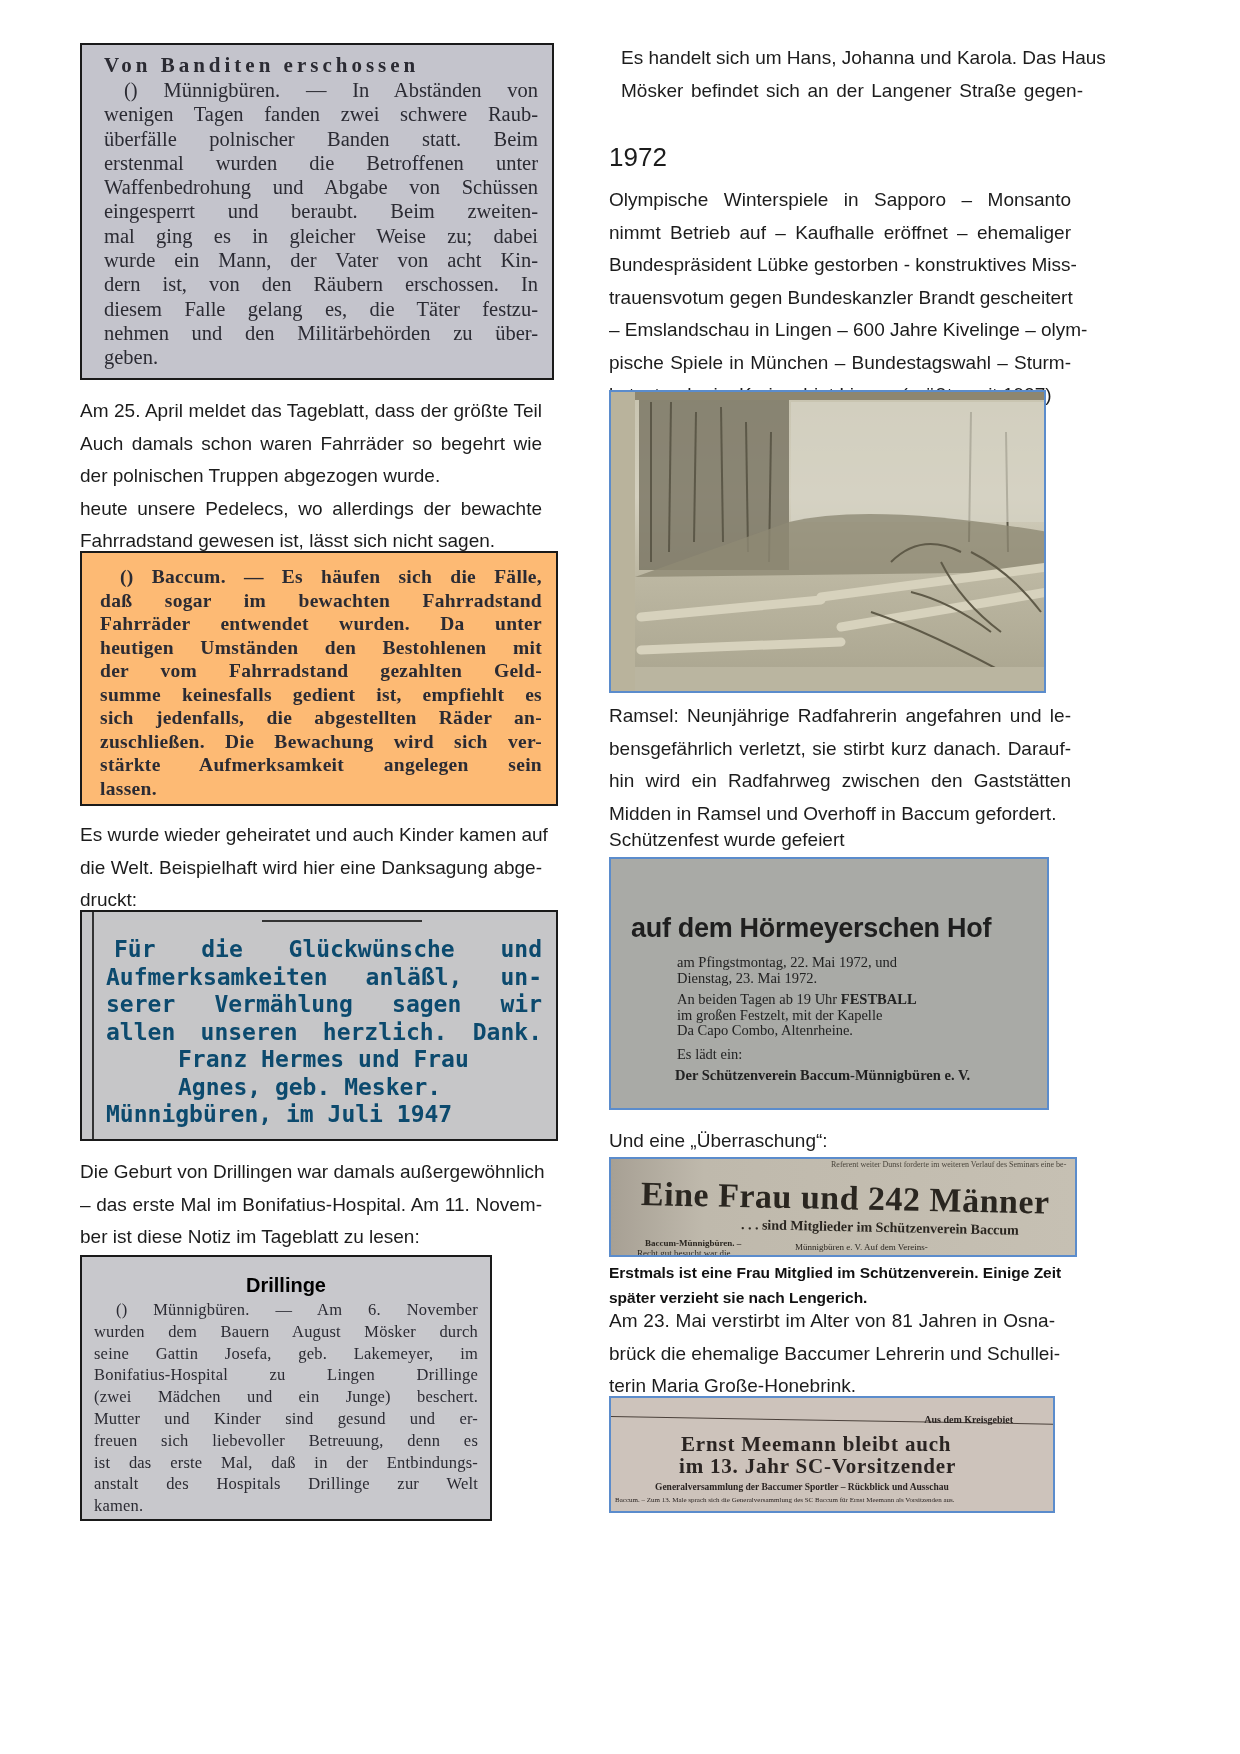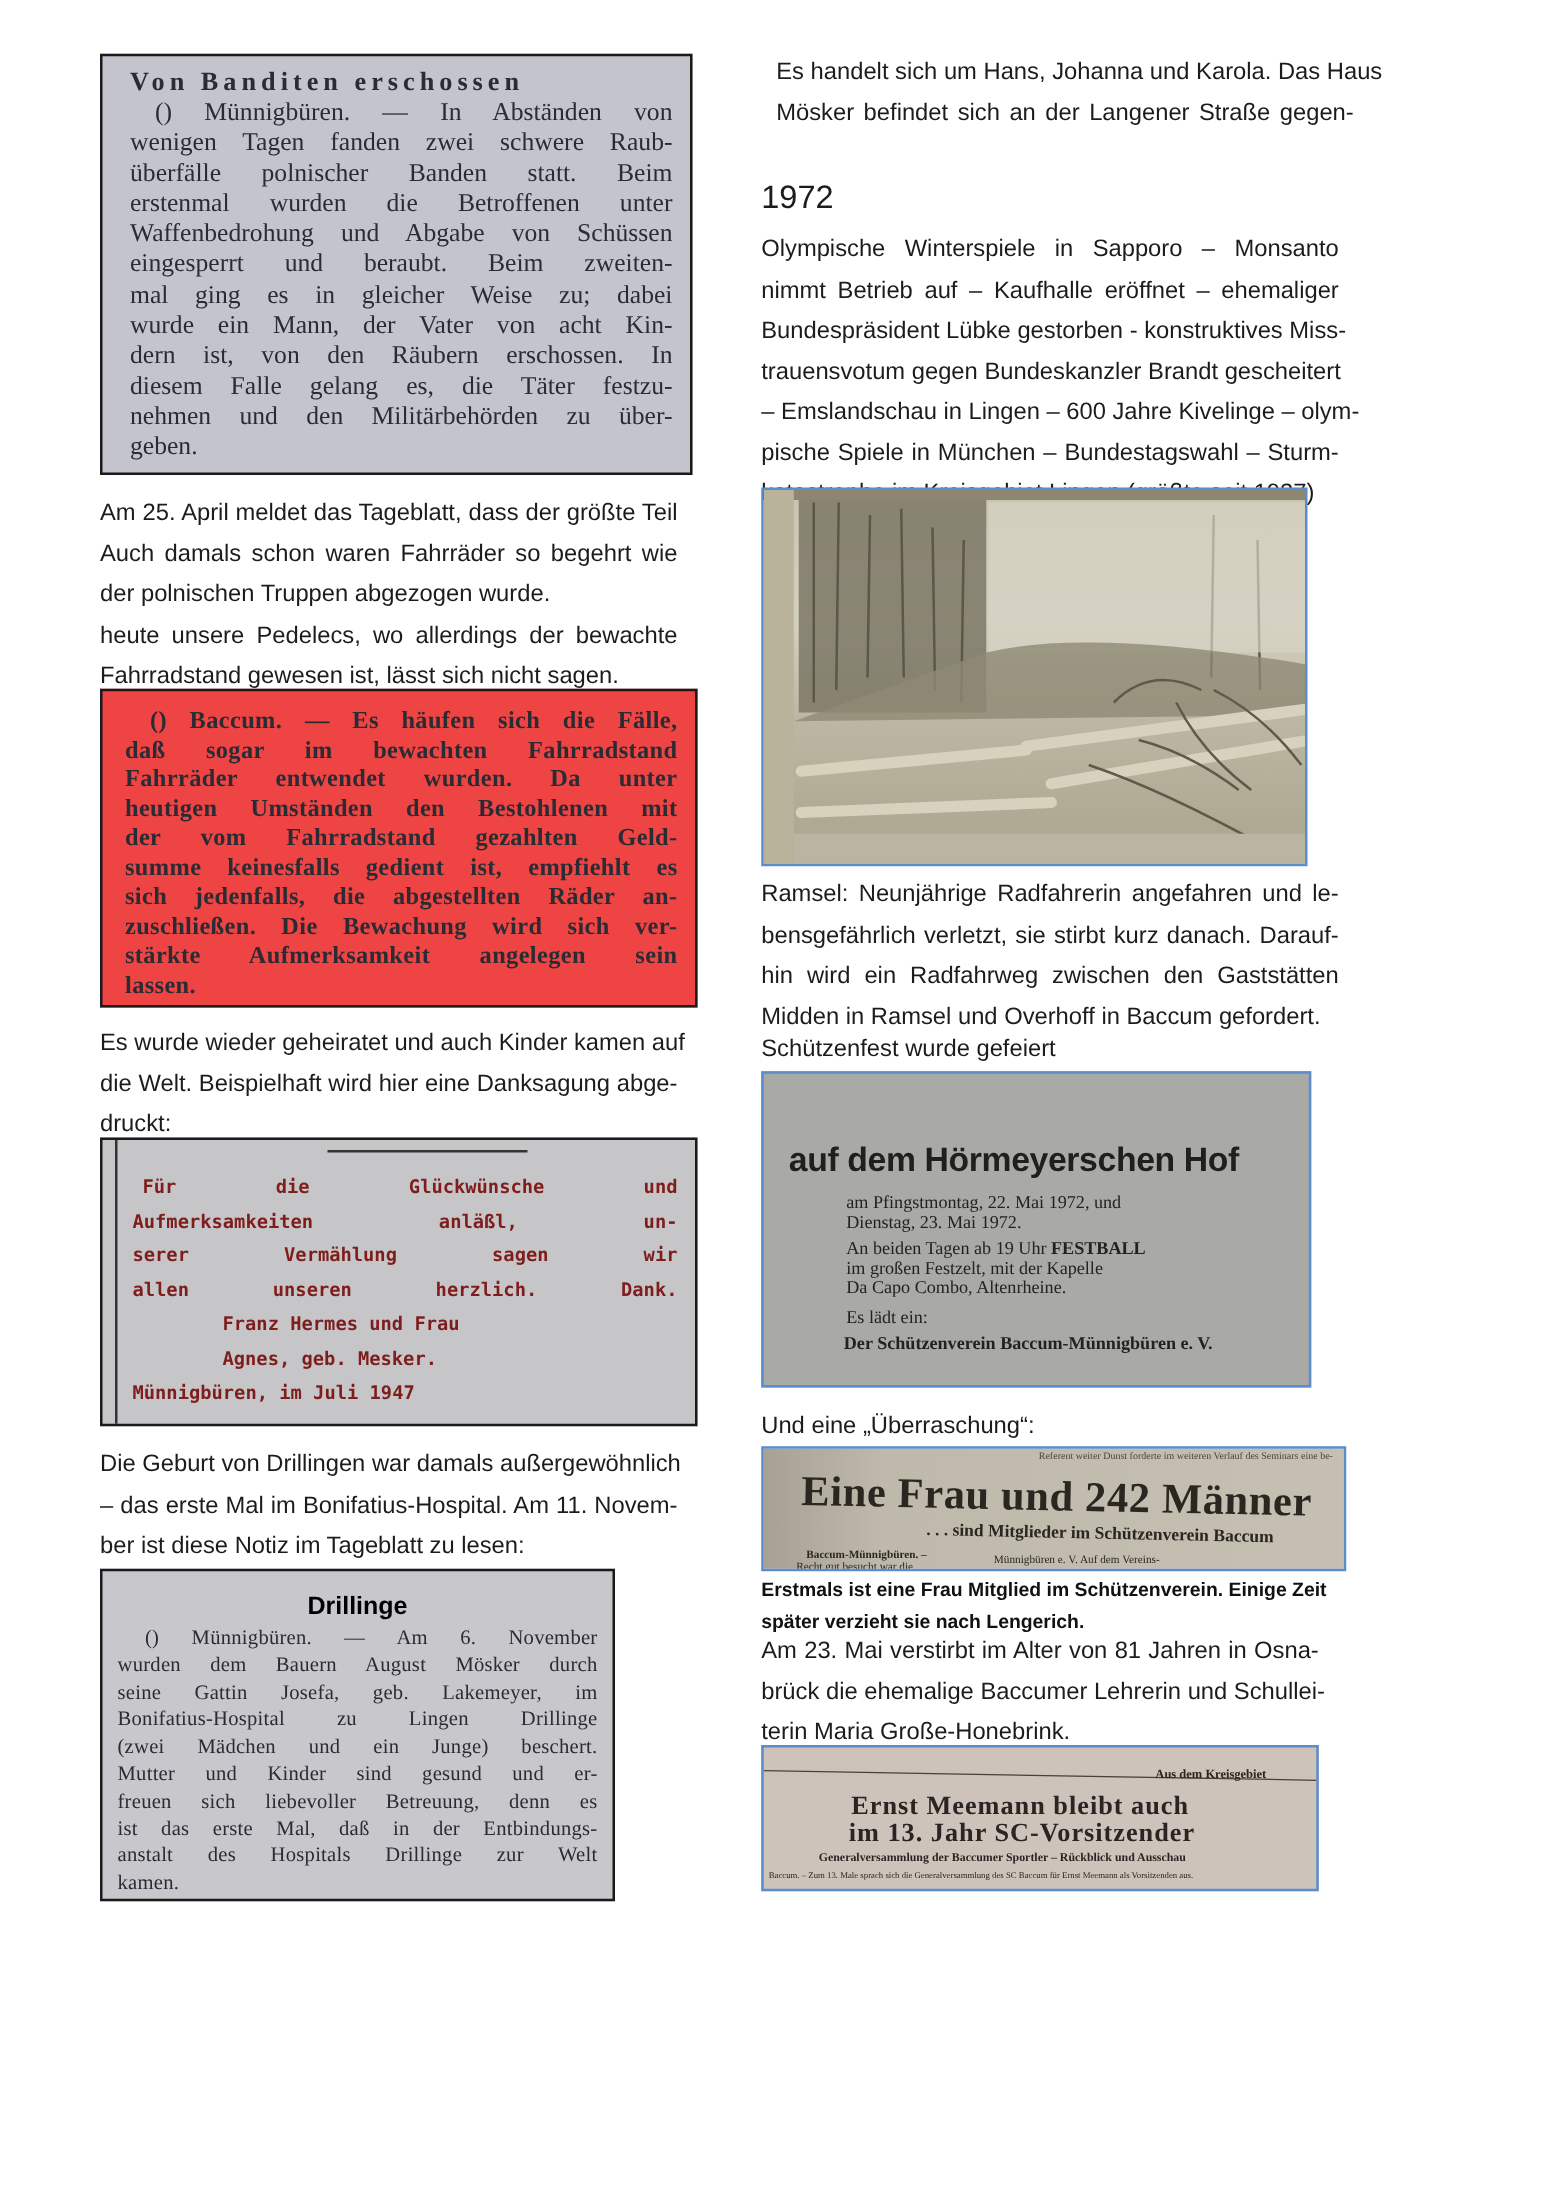--- a/index.html
+++ b/index.html
@@ -51,7 +51,7 @@
   <span class="line last">Fahrradstand gewesen ist, lässt sich nicht sagen.</span>
 </div>
 
-<div class="clip bw news" style="left:80px; top:551px; width:478px; height:255px; background:#ef4444; padding:12px 14px 0 18px;">
+<div class="clip bw news" style="left:80px; top:551px; width:478px; height:255px; background:#fdba74; padding:12px 14px 0 18px;">
   <div style="font-size:19.5px; line-height:23.5px; font-weight:bold; letter-spacing:0.3px;">
     <span class="row" style="padding-left:20px">() Baccum. — Es häufen sich die Fälle,</span>
     <span class="row">daß sogar im bewachten Fahrradstand</span>

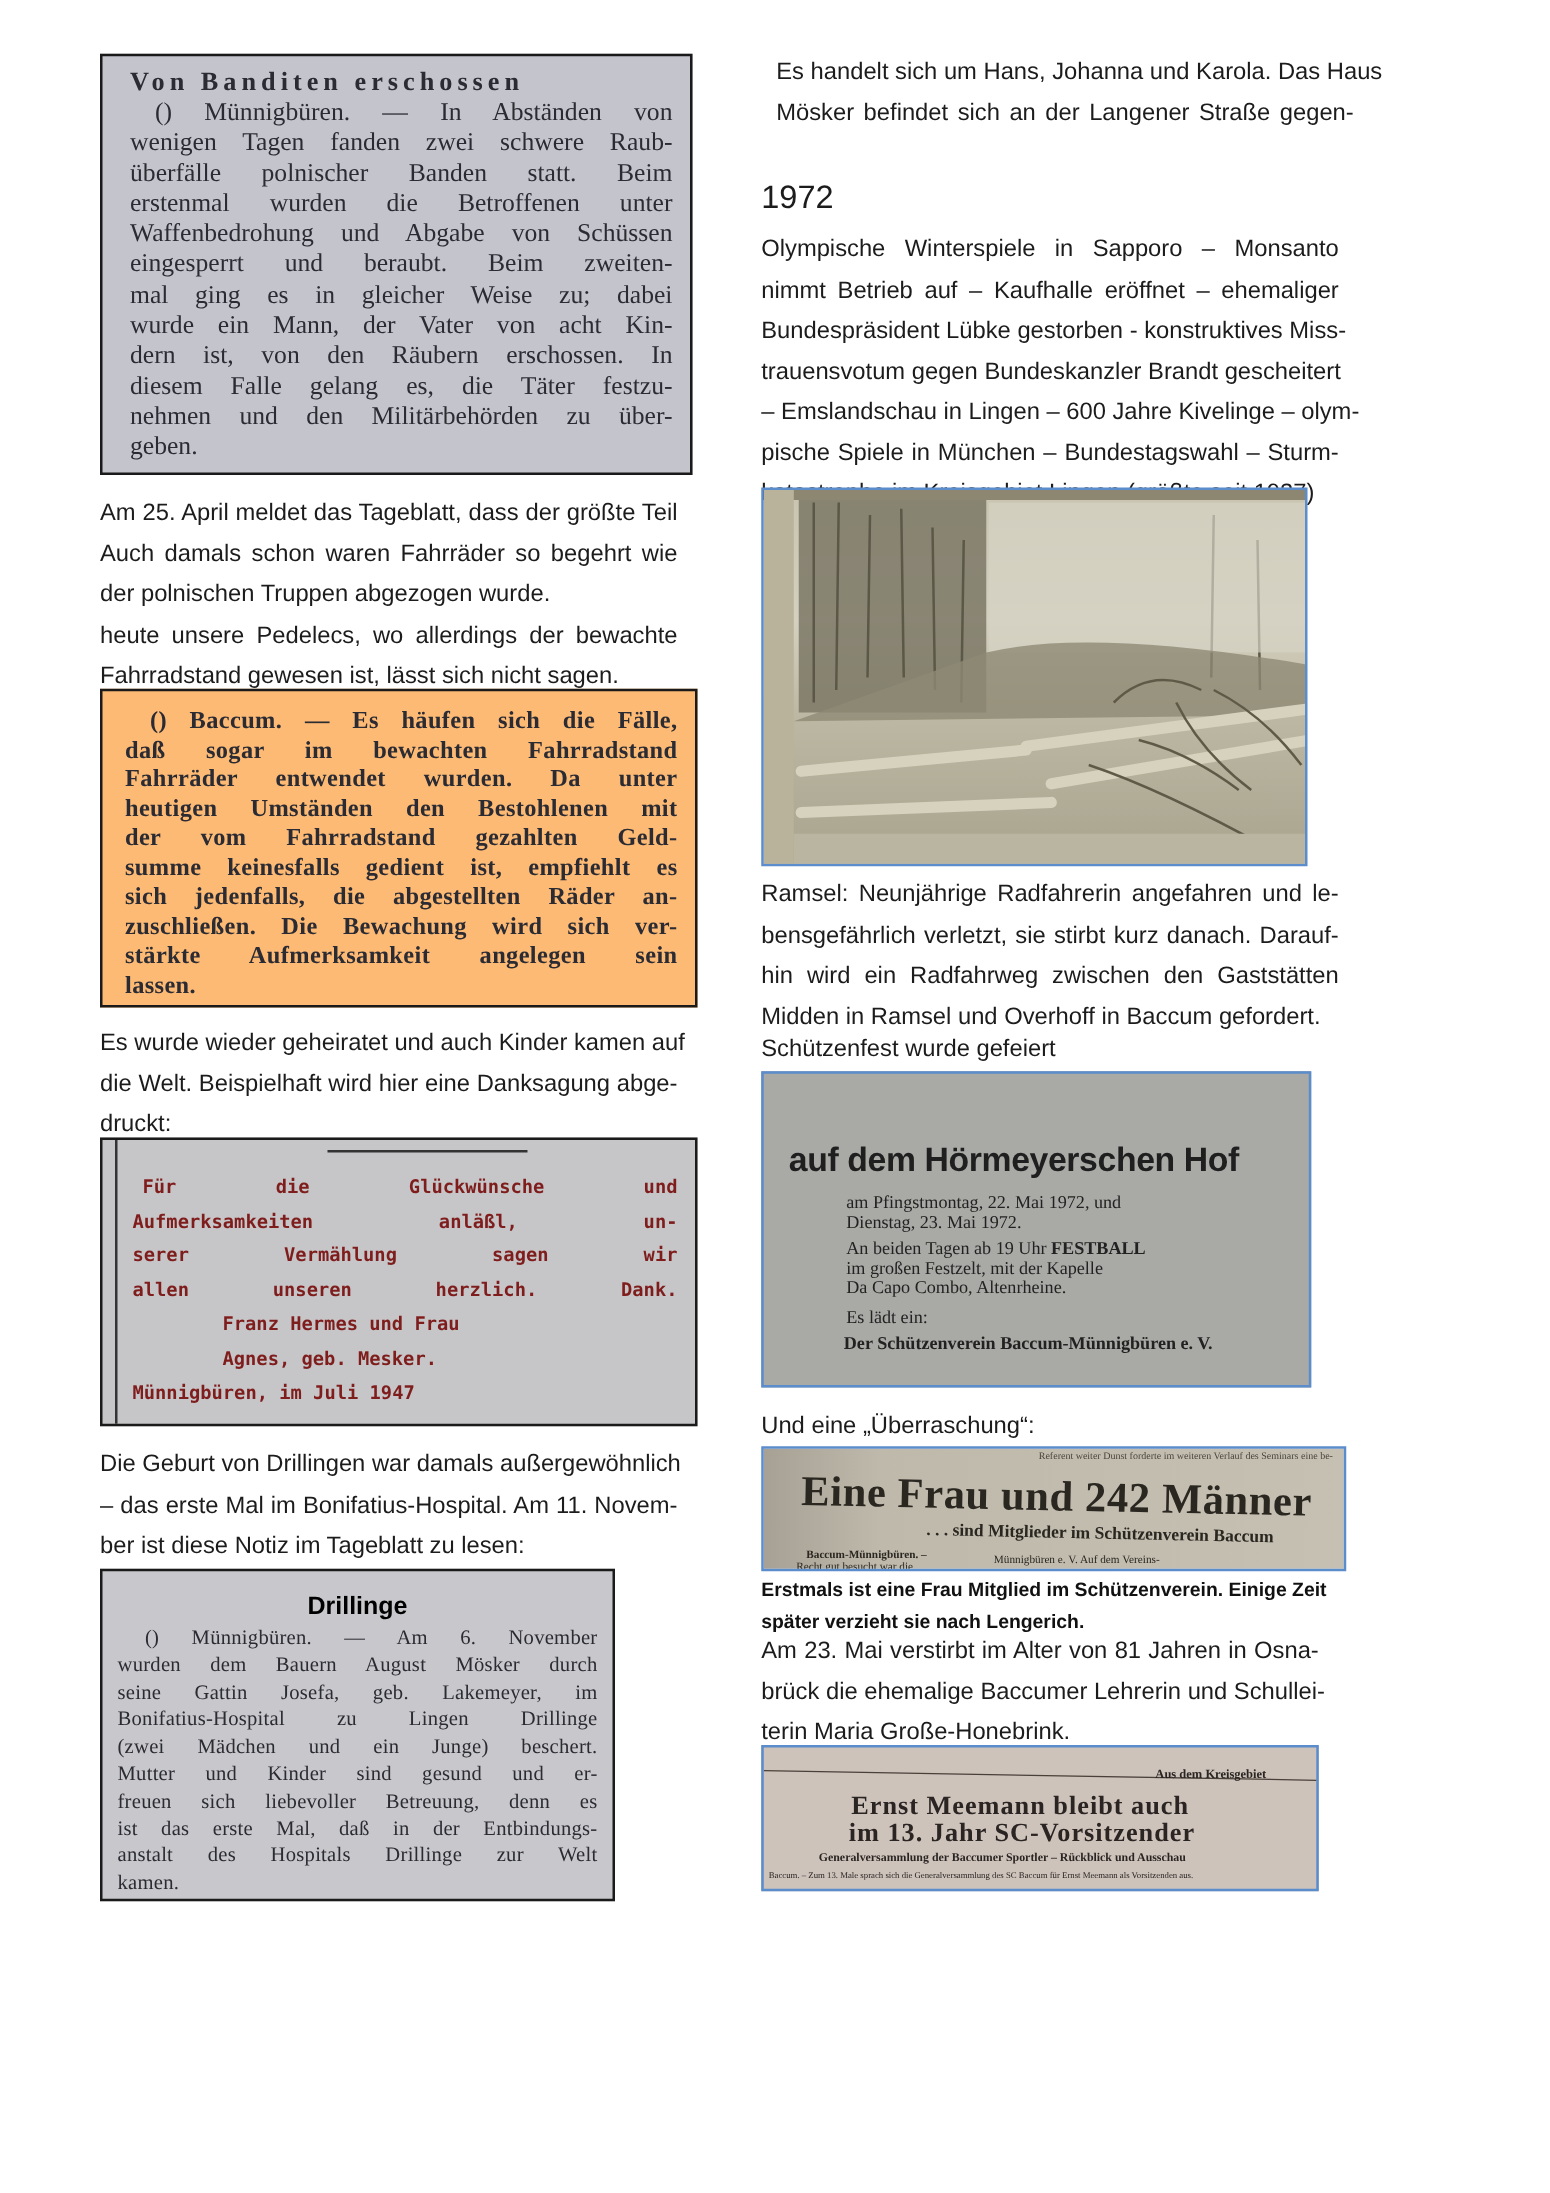--- a/index.html
+++ b/index.html
@@ -75,7 +75,7 @@
 <div class="clip bw" style="left:80px; top:910px; width:478px; height:231px; background:#c6c6c8;">
   <div style="position:absolute; left:180px; top:8px; width:160px; height:2px; background:#333;"></div>
   <div style="position:absolute; left:10px; top:0; width:2px; height:231px; background:#333;"></div>
-  <div style="position:absolute; left:24px; top:24px; width:436px; font-family:'DejaVu Sans Mono','Liberation Mono',monospace; font-weight:bold; color:#7f1d1d; font-size:15px; line-height:27.5px;">
+  <div style="position:absolute; left:24px; top:24px; width:436px; font-family:'DejaVu Sans Mono','Liberation Mono',monospace; font-weight:bold; color:#0c4a6e; font-size:23px; line-height:27.5px;">
     <span class="row" style="display:block; text-align-last:justify; text-align:justify; padding-left:8px;">Für die Glückwünsche und</span>
     <span class="row" style="display:block; text-align-last:justify; text-align:justify;">Aufmerksamkeiten anläßl, un-</span>
     <span class="row" style="display:block; text-align-last:justify; text-align:justify;">serer Vermählung sagen wir</span>

